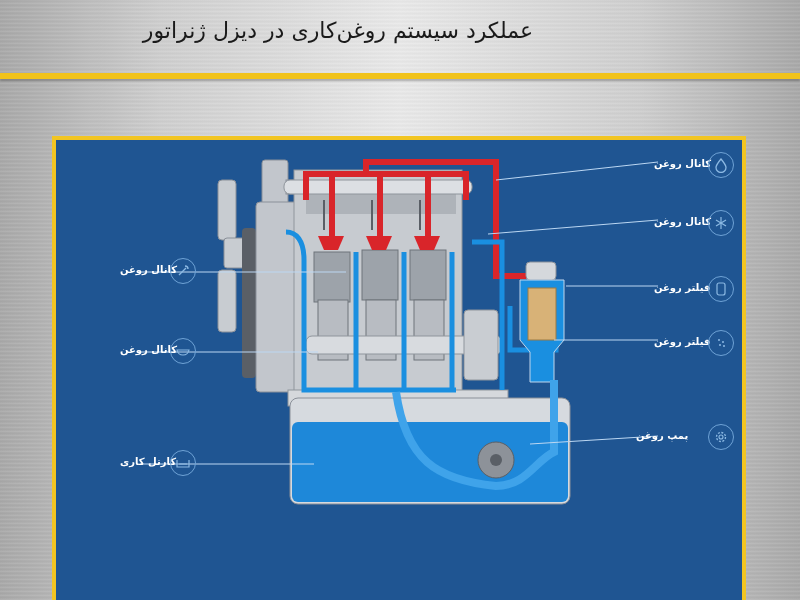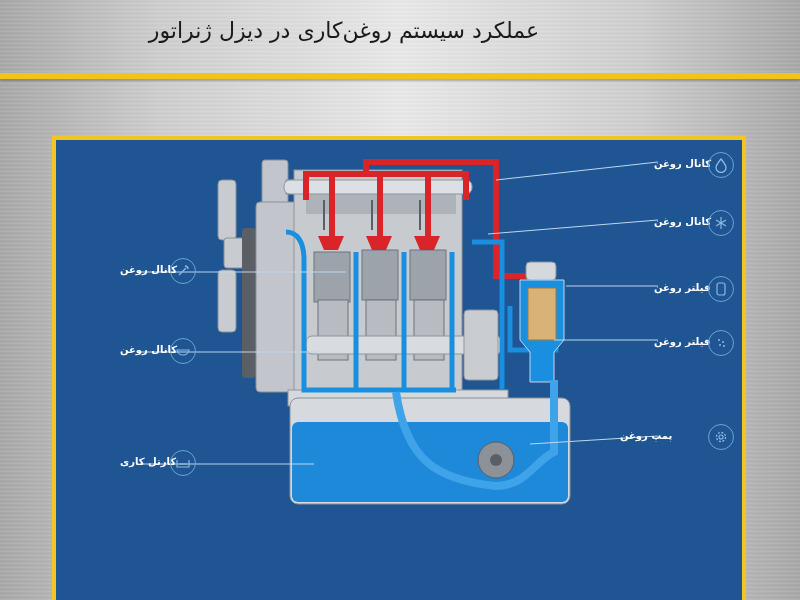--- a/index.html
+++ b/index.html
@@ -8,7 +8,7 @@
     font-family:"DejaVu Sans",sans-serif;}
   .brush{position:absolute;inset:0;
     background:repeating-linear-gradient(0deg,rgba(255,255,255,0.07) 0px,rgba(255,255,255,0.07) 1px,rgba(0,0,0,0.03) 2px,rgba(0,0,0,0) 4px);}
-  .title{position:absolute;top:18px;left:10px;width:668px;text-align:center;font-size:22px;color:#1a1a1a;direction:rtl;}
+  .title{position:absolute;top:18px;left:4px;width:668px;text-align:center;font-size:22px;color:#1a1a1a;direction:rtl;}
   .rule{position:absolute;top:73px;left:0;width:800px;height:6px;background:#f1c31b;
     box-shadow:0 2px 2px rgba(0,0,0,0.25);}
   .panel{position:absolute;left:52px;top:136px;width:694px;height:486px;box-sizing:border-box;

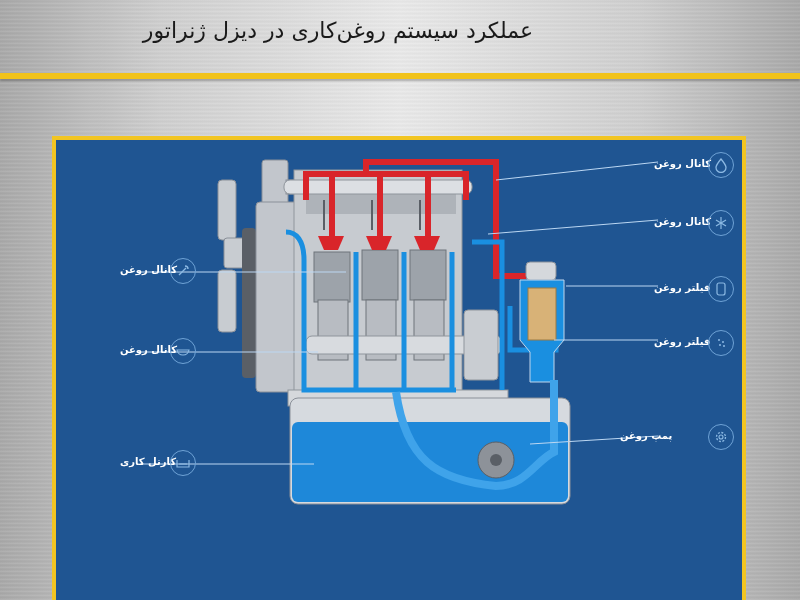--- a/index.html
+++ b/index.html
@@ -156,7 +156,7 @@
       </svg>
     </div>
 
-  <div class="label" style="left:564px;top:290px;">پمپ روغن</div>
+  <div class="label" style="left:580px;top:290px;">پمپ روغن</div>
   <div class="ic" style="left:652px;top:284px;">
       <svg width="16" height="16" viewBox="0 0 16 16">
         <circle cx="8" cy="8" r="4.5" fill="none" stroke="#8cb9e3" stroke-width="1.3" stroke-dasharray="2 1.5"></circle>

